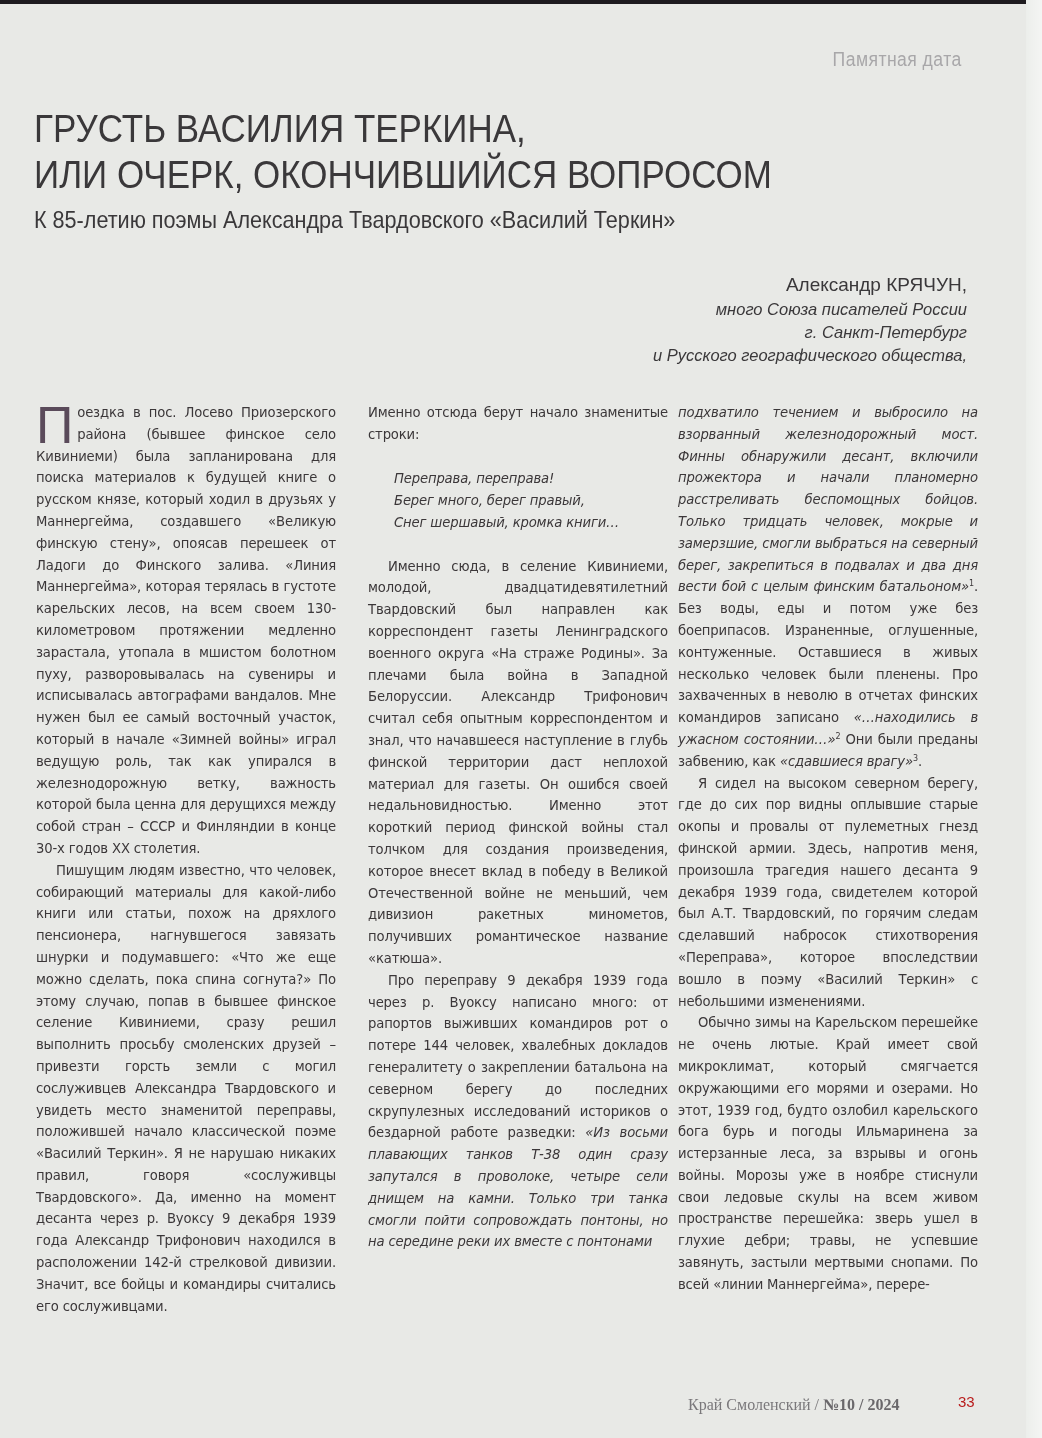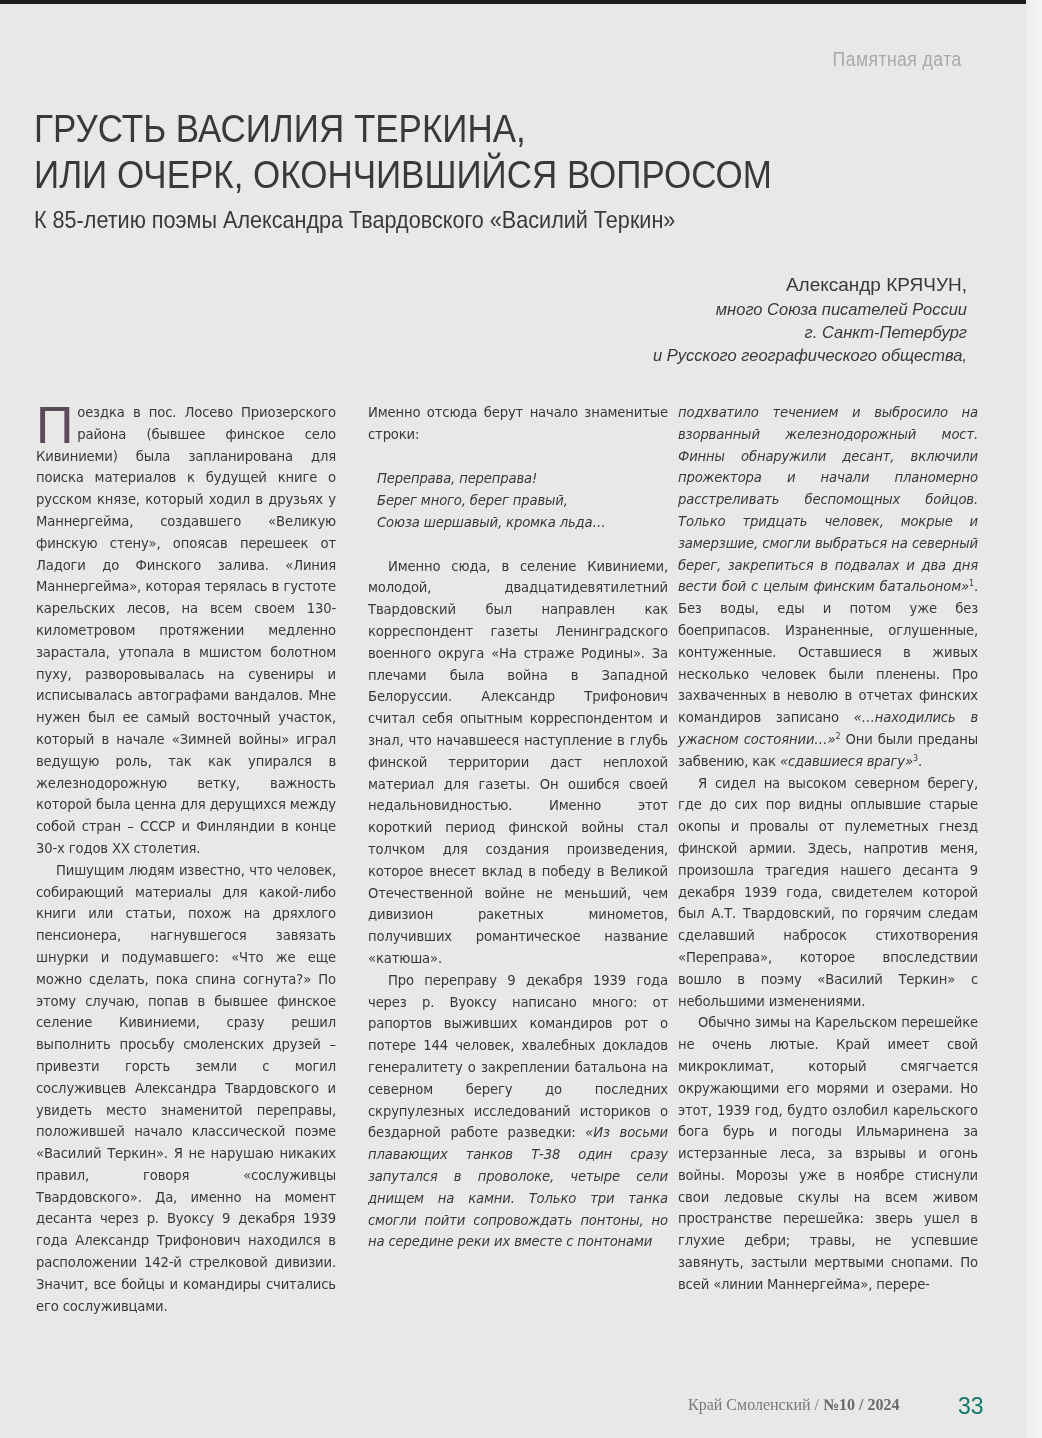--- a/index.html
+++ b/index.html
@@ -72,7 +72,7 @@
     margin: 3px 4px 0 0;
     height: 40px;
   }
-  .poem { margin: 22px 0 22px 9px; font-style: italic; text-align: left; }
+  .poem { margin: 22px 0 22px 26px; font-style: italic; text-align: left; }
   .poem div { line-height: 22px; }
   em { font-style: italic; }
   sup { font-size: 8px; line-height: 0; }

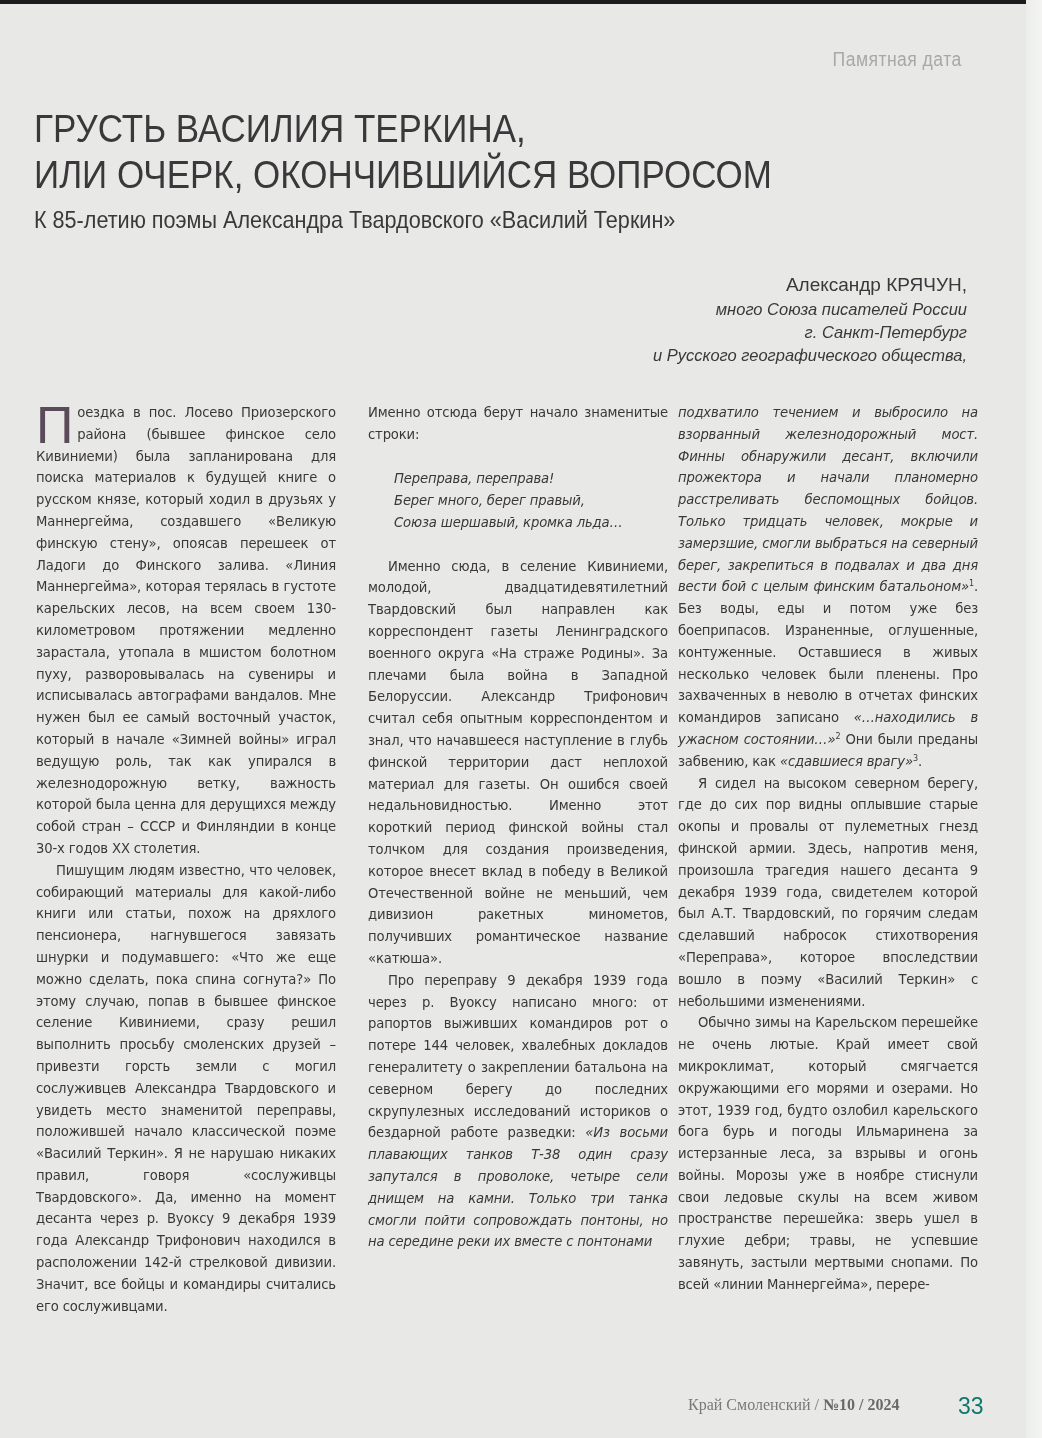--- a/index.html
+++ b/index.html
@@ -120,7 +120,7 @@
   <div class="poem">
     <div>Переправа, переправа!</div>
     <div>Берег много, берег правый,</div>
-    <div>Союза шершавый, кромка льда…</div>
+    <div>Снег шершавый, кромка книги…</div>
   </div>
   <p>Именно сюда, в селение Кивиниеми, молодой, двадцатидевятилетний Твардовский был направлен как корреспондент газеты Ленинградского военного округа «На страже Родины». За плечами была война в Западной Белоруссии. Александр Трифонович считал себя опытным корреспондентом и знал, что начавшееся наступление в глубь финской территории даст неплохой материал для газеты. Он ошибся своей недальновидностью. Именно этот короткий период финской войны стал толчком для создания произведения, которое внесет вклад в победу в Великой Отечественной войне не меньший, чем дивизион ракетных минометов, получивших романтическое название «катюша».</p>
   <p><span>Про переправу 9 декабря 1939 года через р. Вуоксу написано много: от рапортов выживших командиров рот о потере 144 человек, хвалебных докладов генералитету о закреплении батальона на северном берегу до последних скрупулезных исследований историков о бездарной работе разведки: </span><em>«Из восьми плавающих танков Т-38 один сразу запутался в проволоке, четыре сели днищем на камни. Только три танка смогли пойти сопровождать понтоны, но на середине реки их вместе с понтонами</em></p>

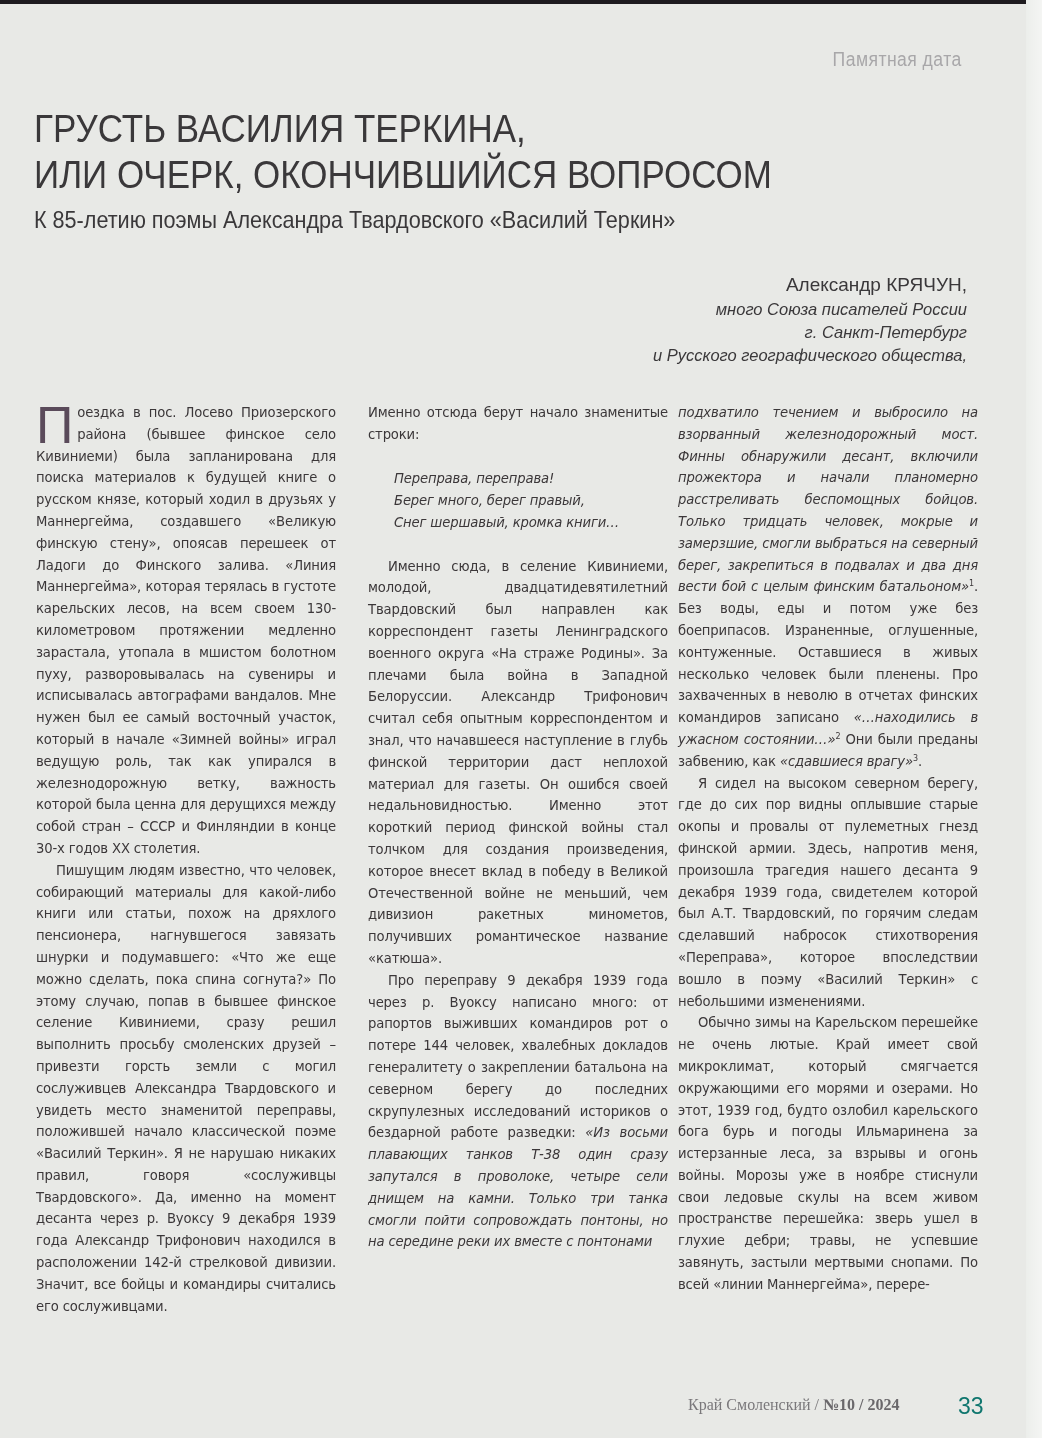--- a/index.html
+++ b/index.html
@@ -85,7 +85,7 @@
   .page-num {
     position: absolute; left: 958px; top: 1393px;
     font-family: "Liberation Sans", sans-serif;
-    font-size: 23px; color: #0f766e;
+    font-size: 15px; color: #b91c1c;
   }
 </style>
 </head>

